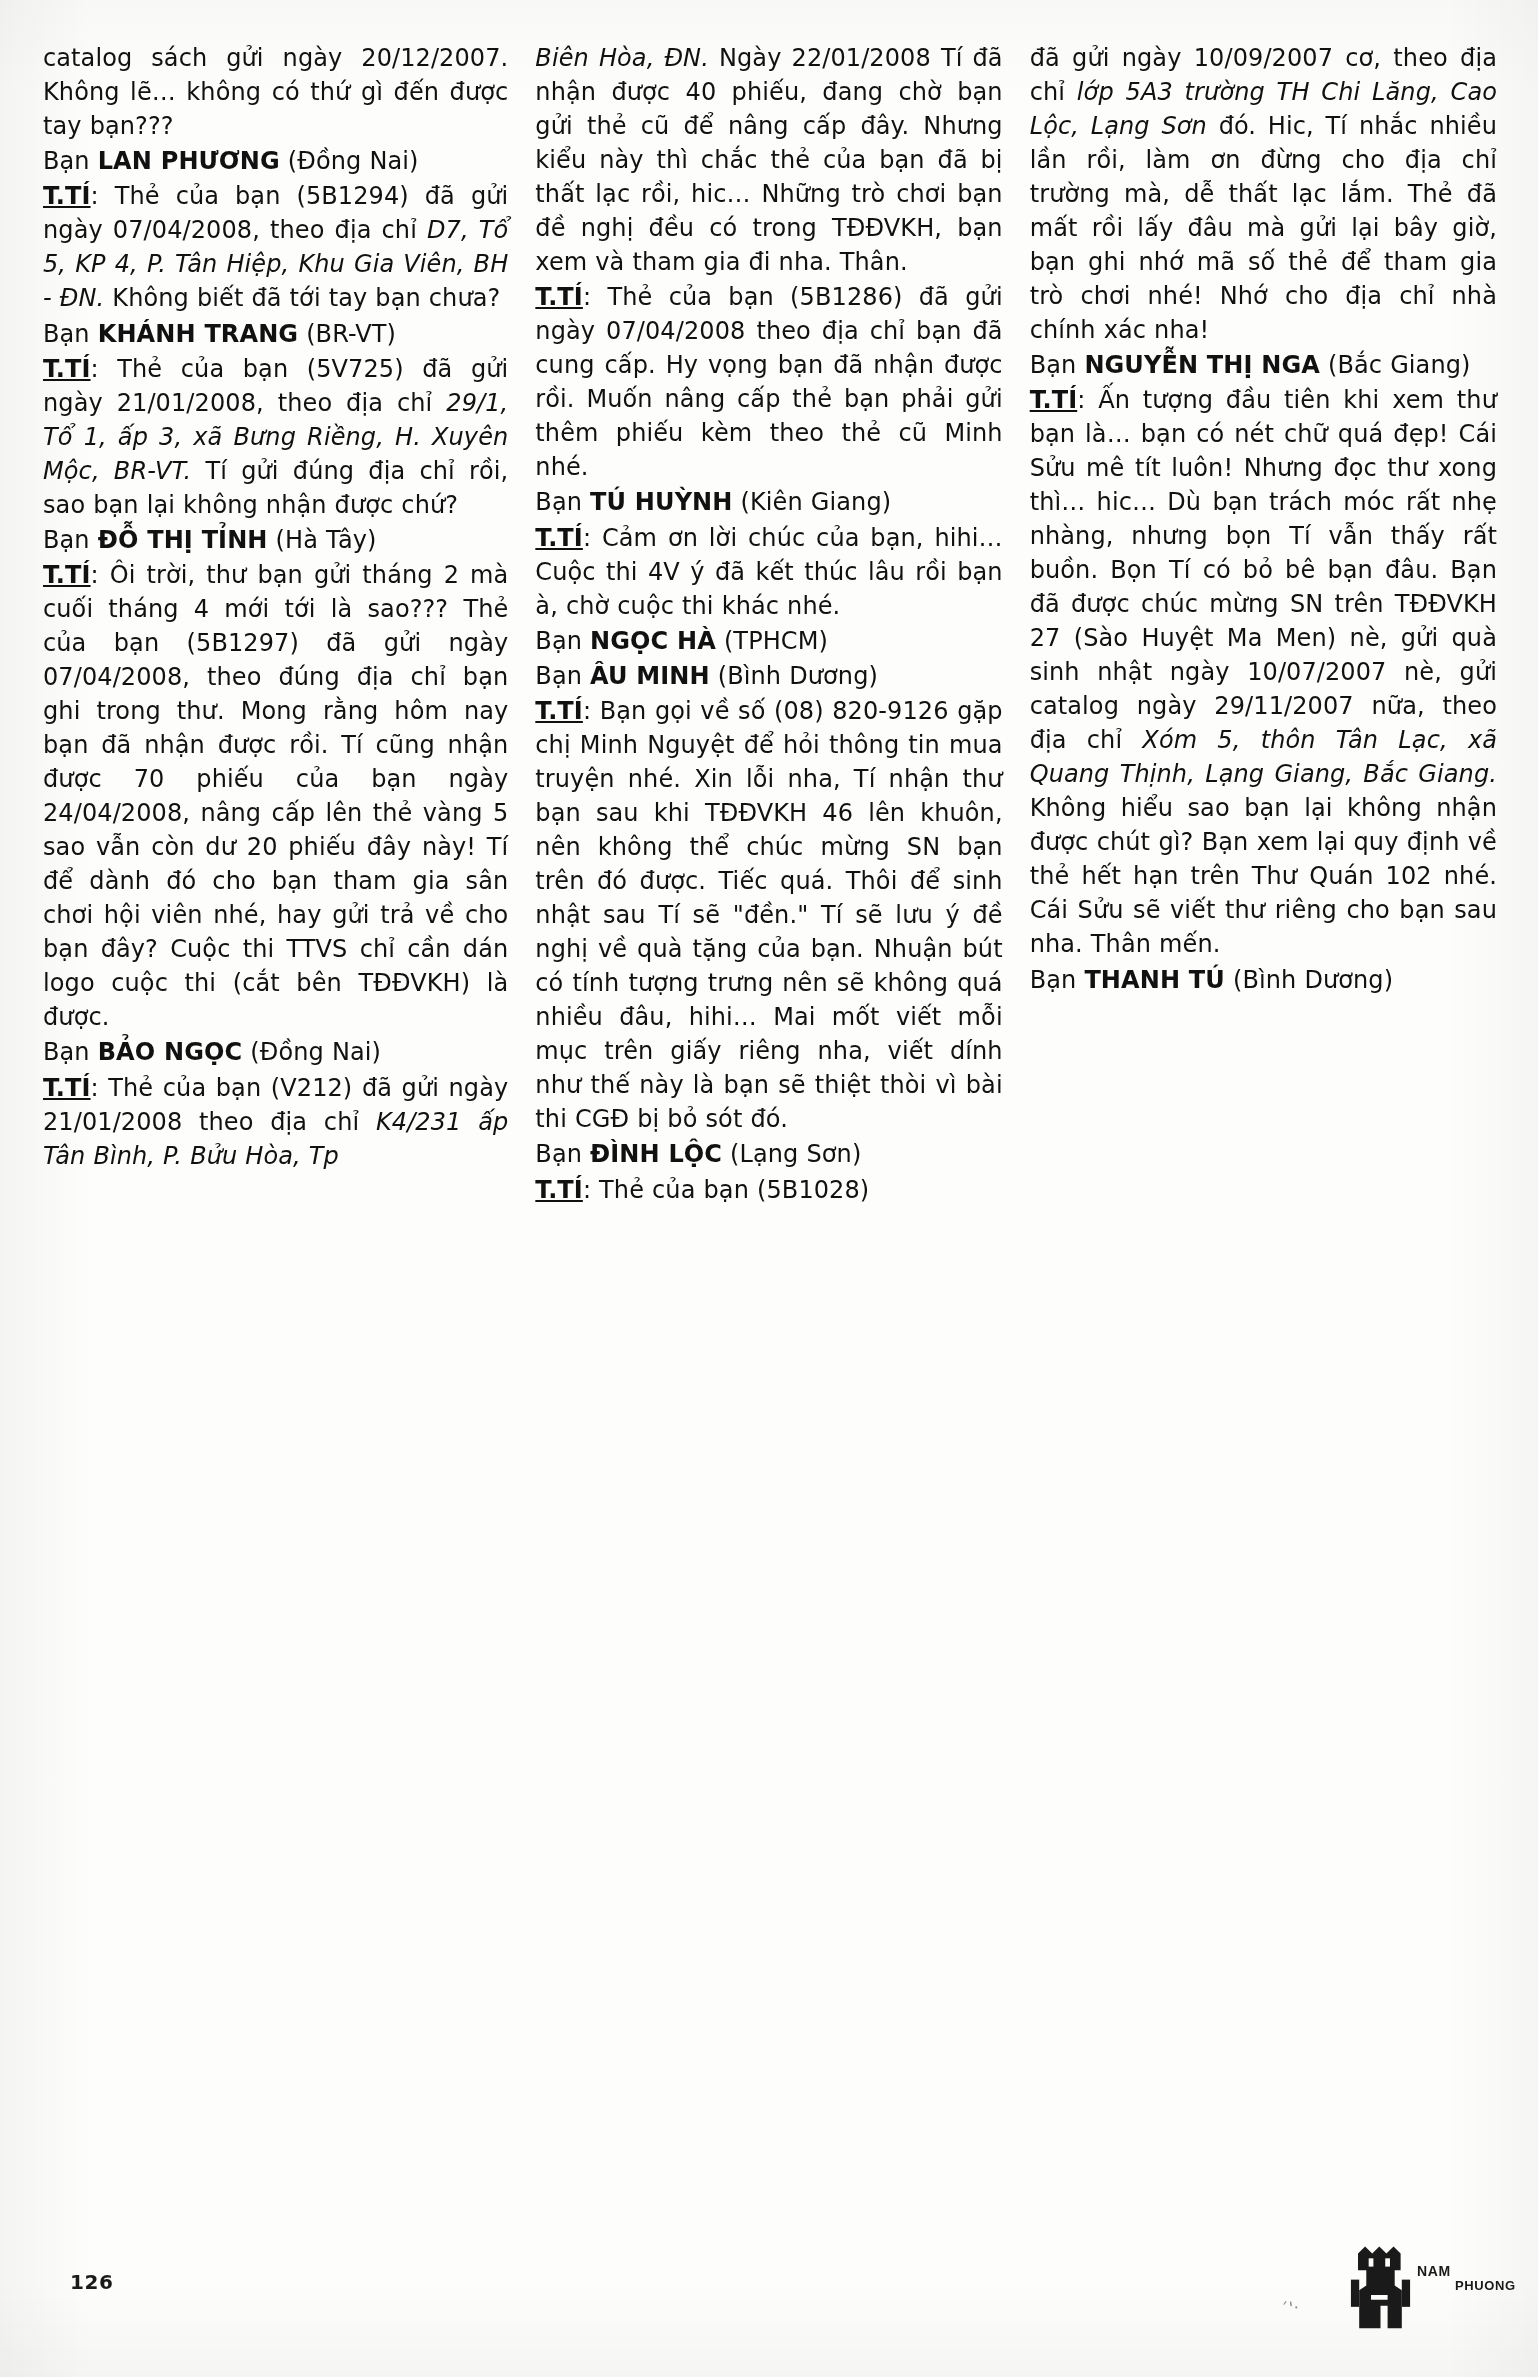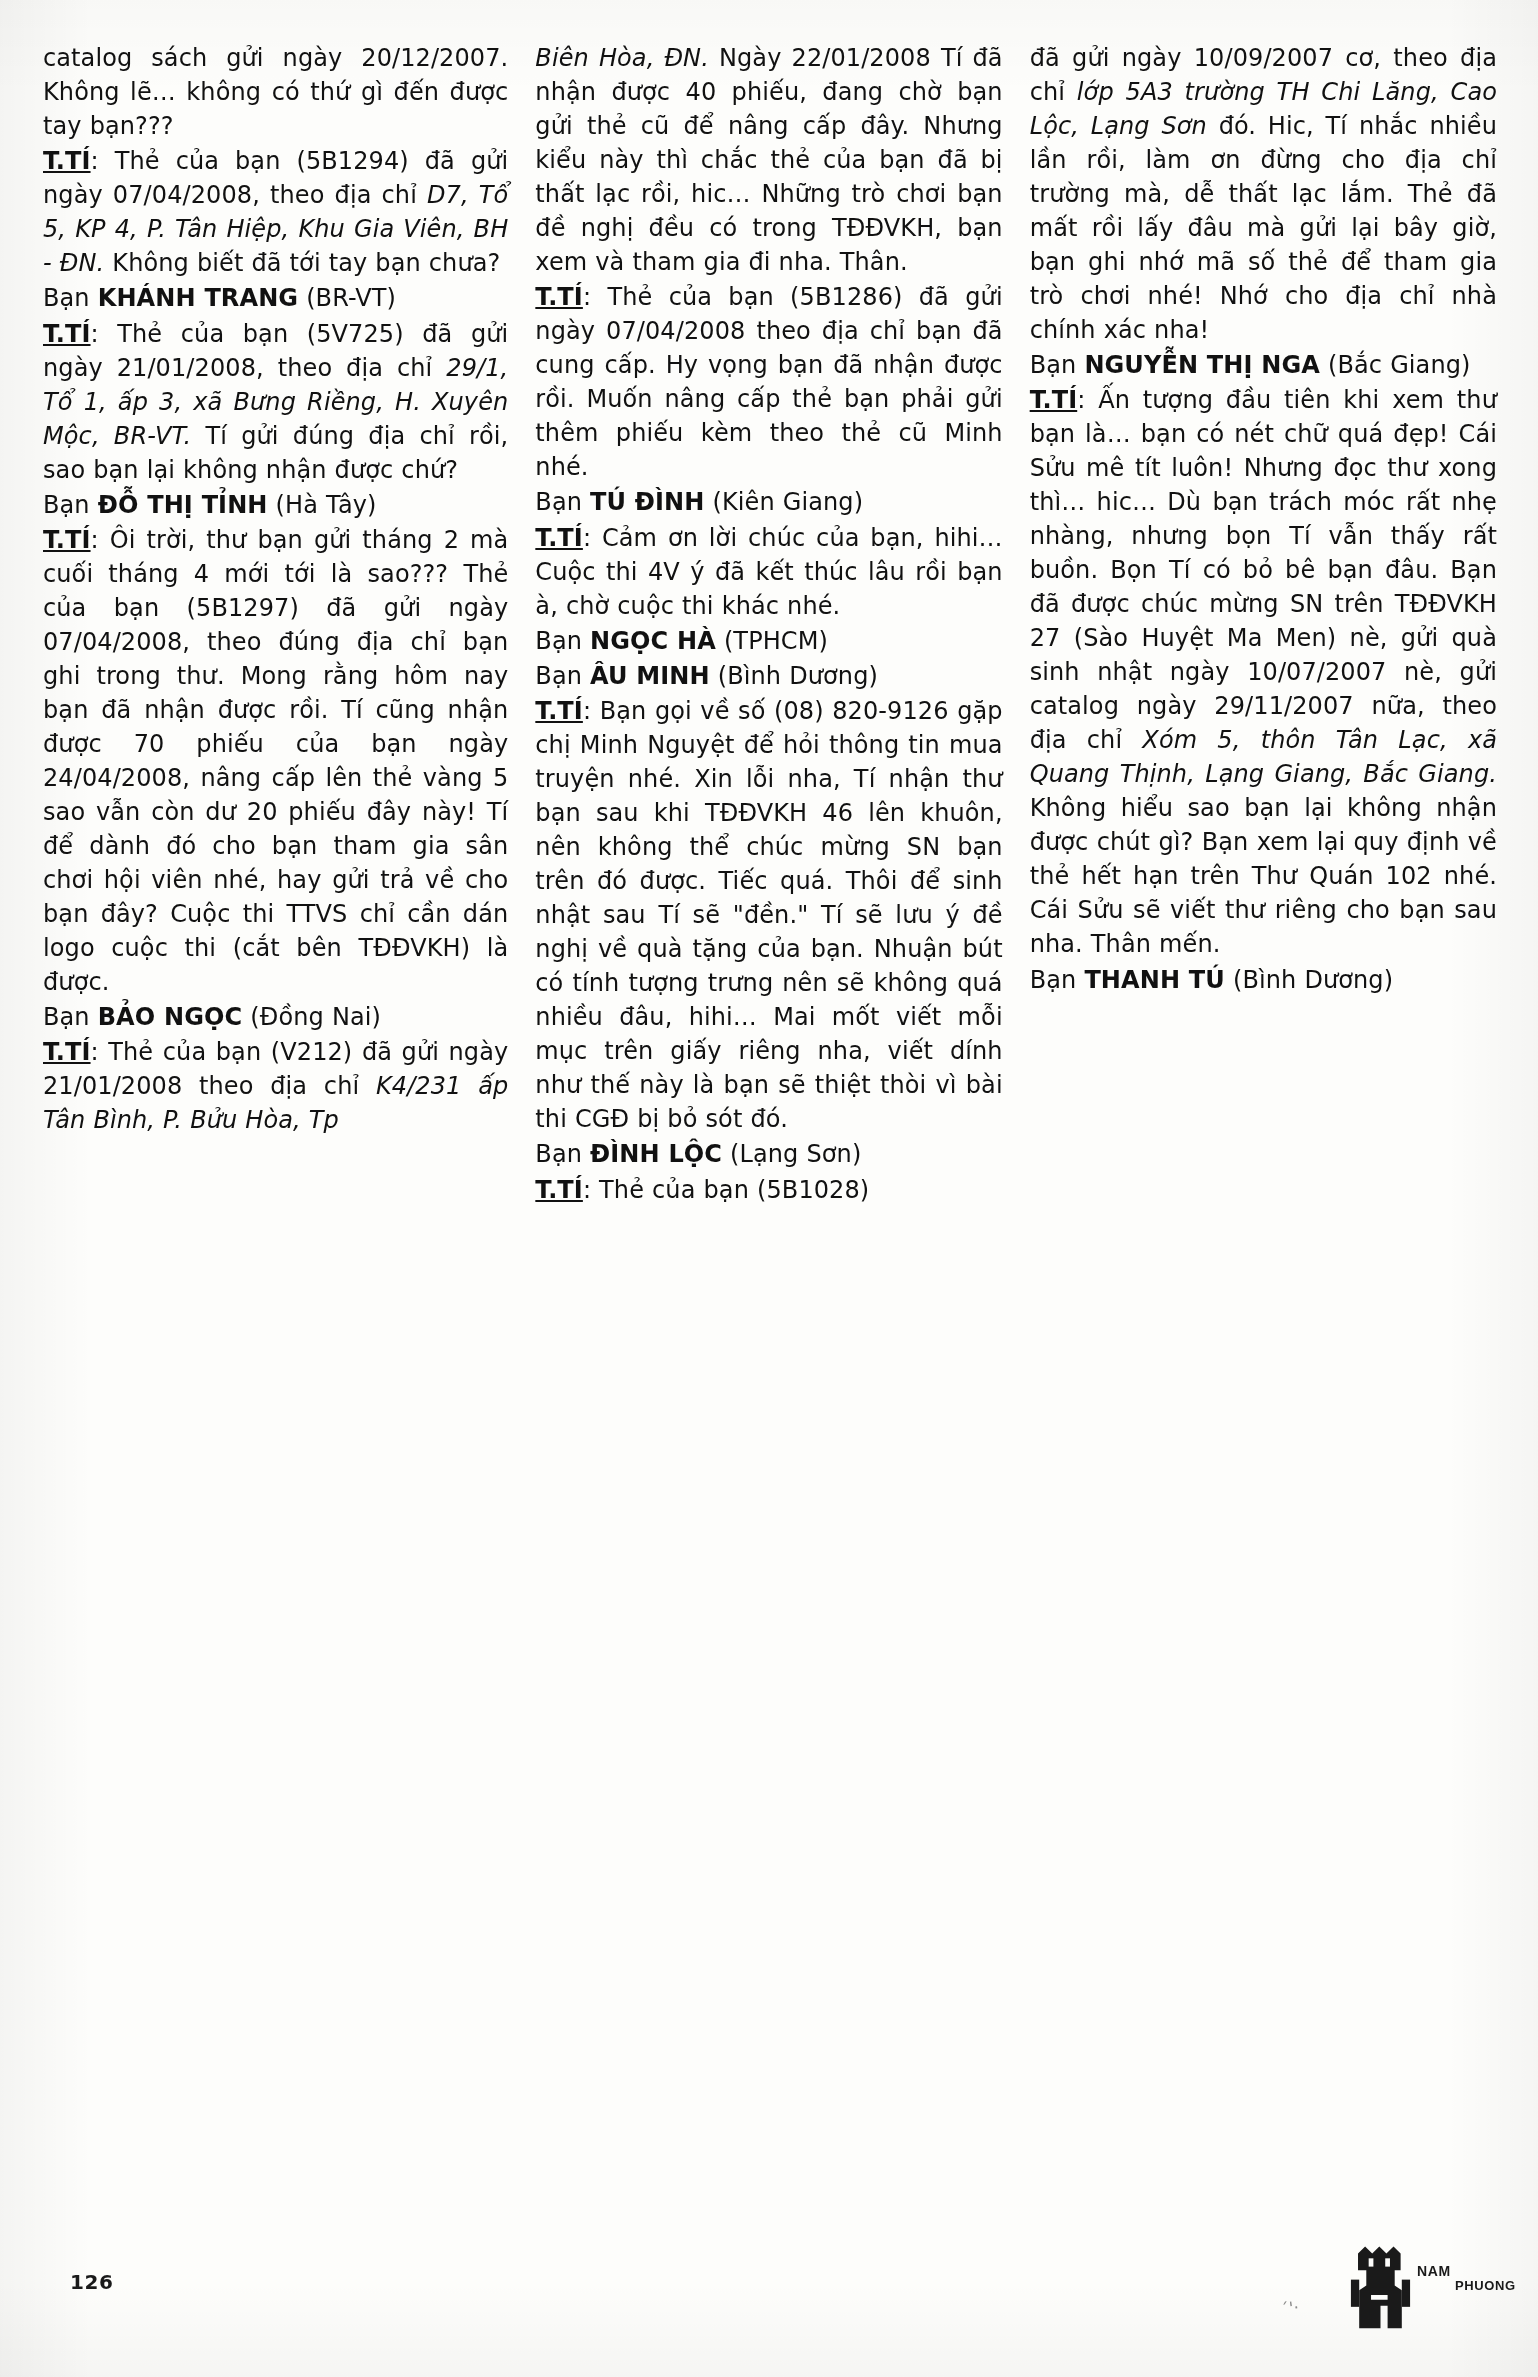--- a/index.html
+++ b/index.html
@@ -132,6 +132,7 @@
   <div class="columns">
     <div class="col c1">
         <p class="para"><span>catalog sách gửi ngày 20/12/2007. Không lẽ… không có thứ gì đến được tay bạn???</span></p>
+        <p class="para"><span>Bạn </span><span class="bold">LAN PHƯƠNG</span><span> (Đồng Nai)</span></p>
         <p class="para"><span class="ans-label">T.TÍ</span><span>: Thẻ của bạn (5B1294) đã gửi ngày 07/04/2008, theo địa chỉ </span><span class="ital">D7, Tổ 5, KP 4, P. Tân Hiệp, Khu Gia Viên, BH - ĐN.</span><span> Không biết đã tới tay bạn chưa?</span></p>
         <p class="para"><span>Bạn </span><span class="bold">KHÁNH TRANG</span><span> (BR-VT)</span></p>
         <p class="para"><span class="ans-label">T.TÍ</span><span>: Thẻ của bạn (5V725) đã gửi ngày 21/01/2008, theo địa chỉ </span><span class="ital">29/1, Tổ 1, ấp 3, xã Bưng Riềng, H. Xuyên Mộc, BR-VT.</span><span> Tí gửi đúng địa chỉ rồi, sao bạn lại không nhận được chứ?</span></p>

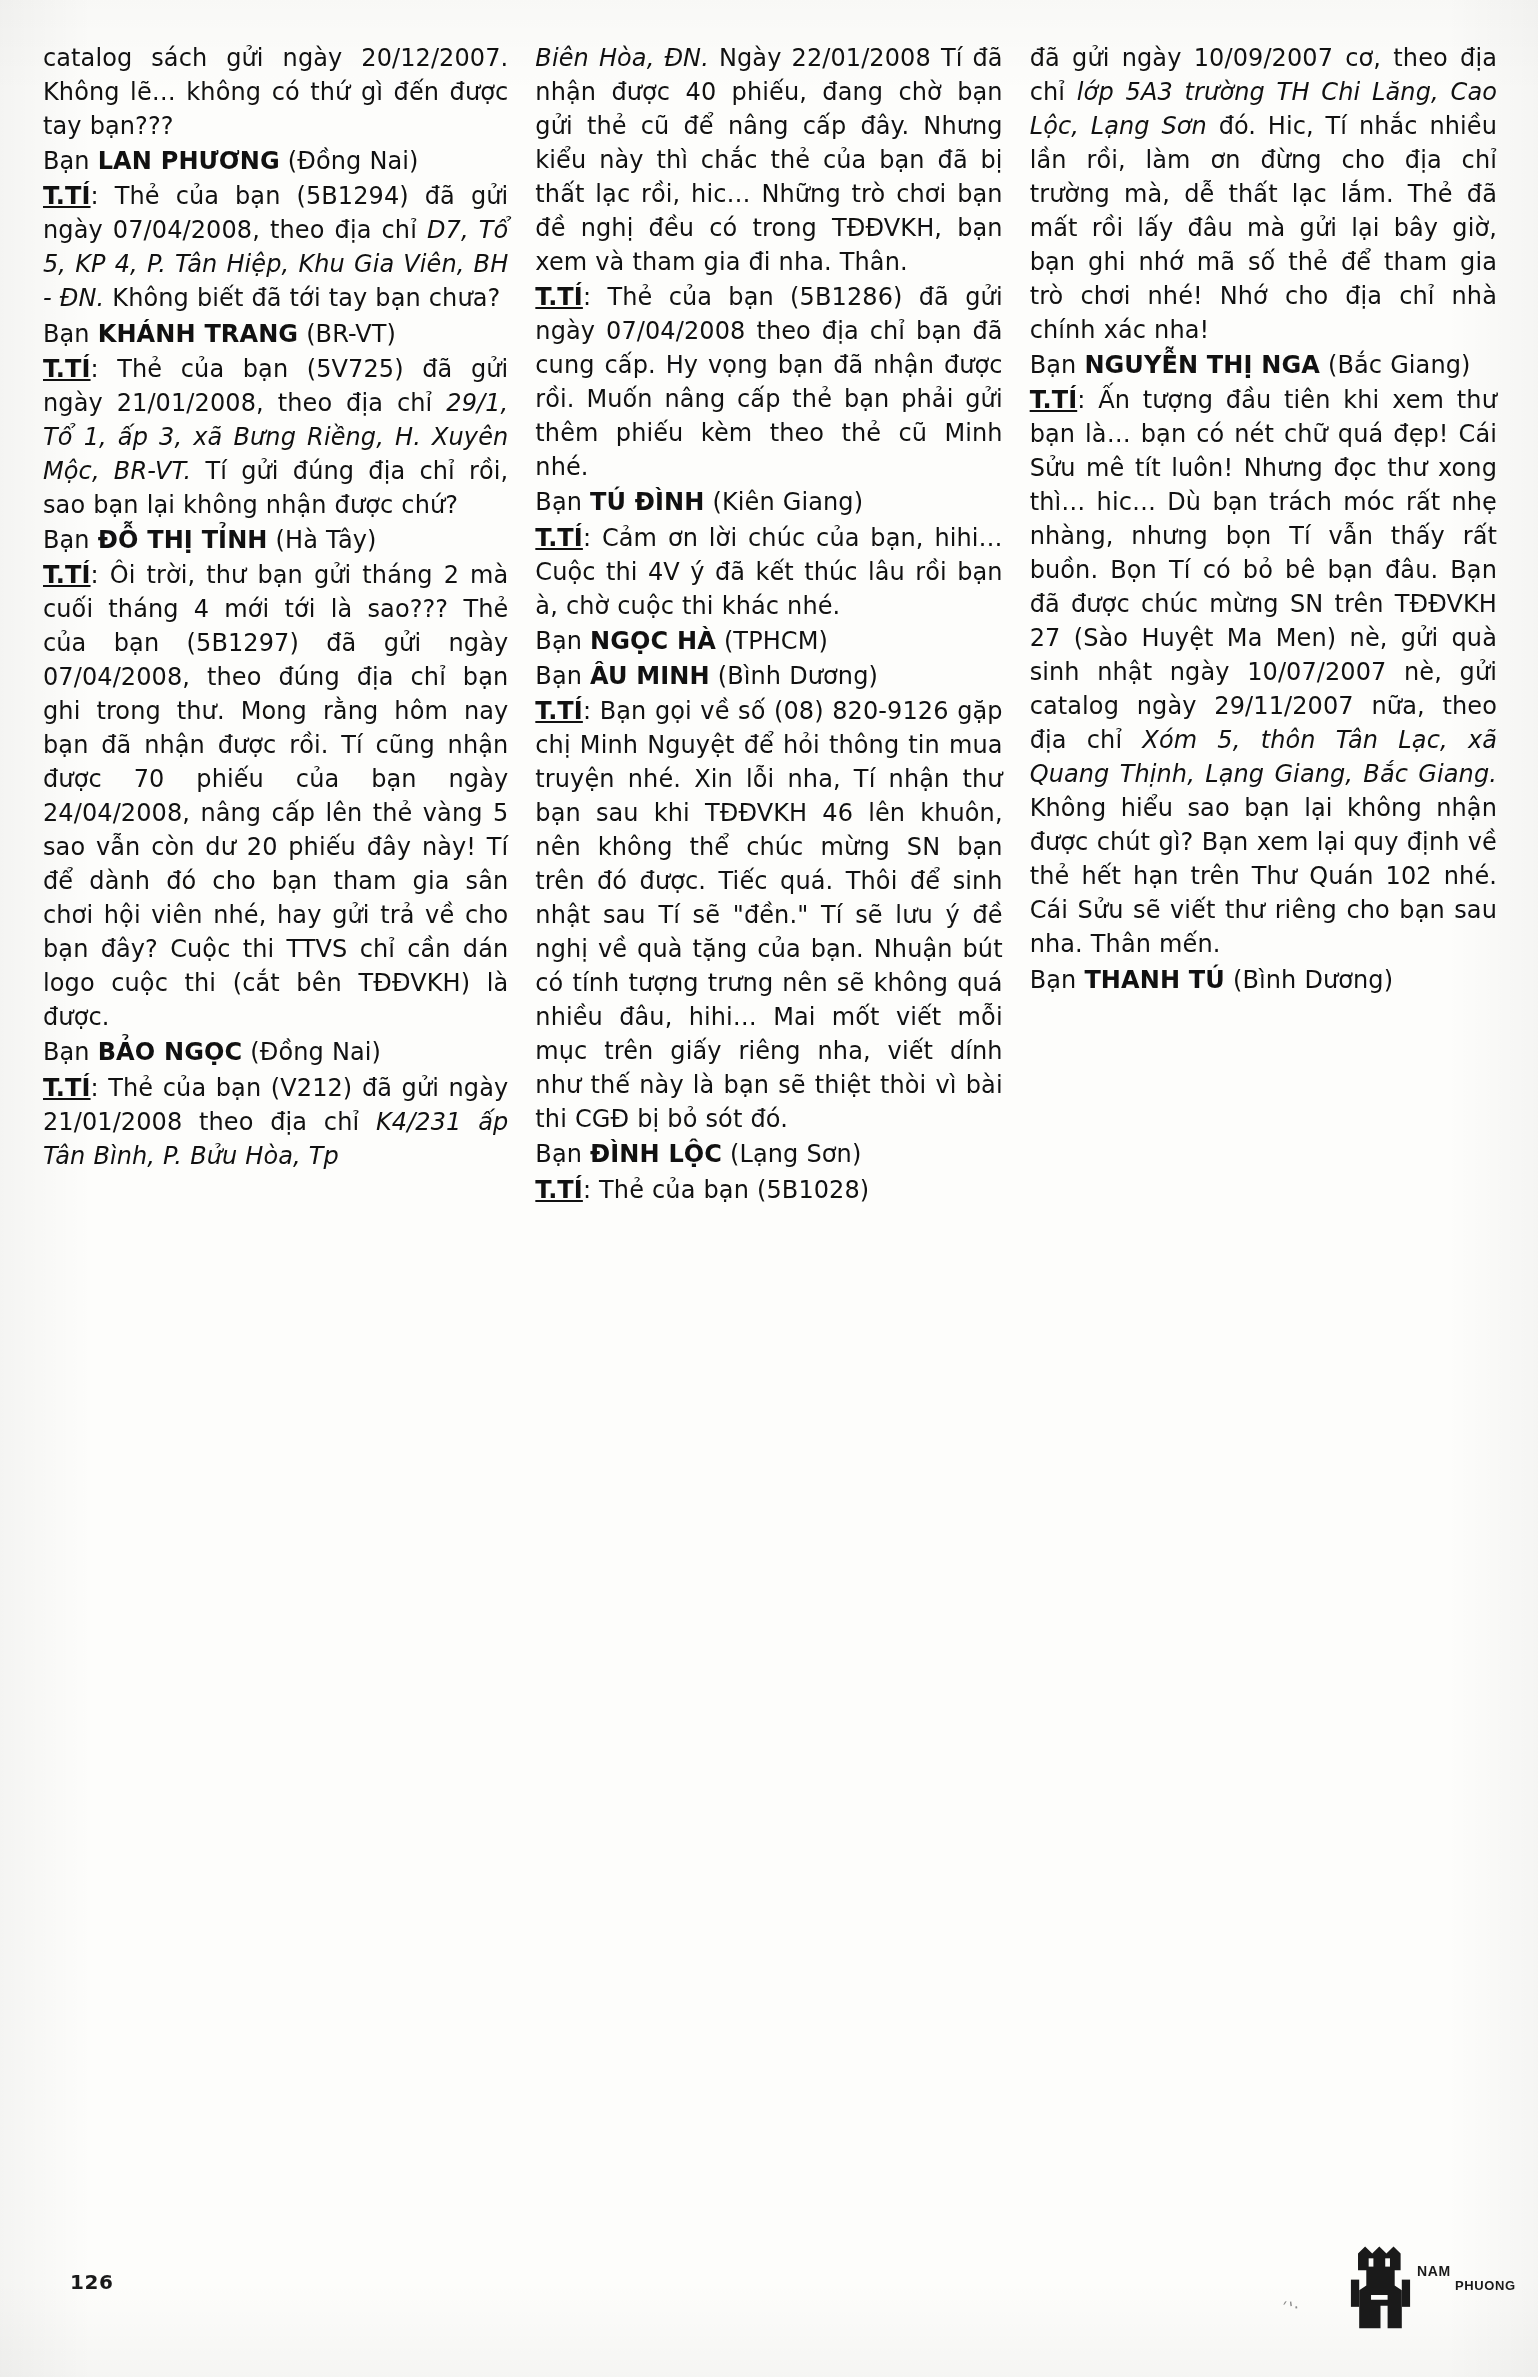--- a/index.html
+++ b/index.html
@@ -144,7 +144,7 @@
     <div class="col c2">
         <p class="para"><span class="ital">Biên Hòa, ĐN.</span><span> Ngày 22/01/2008 Tí đã nhận được 40 phiếu, đang chờ bạn gửi thẻ cũ để nâng cấp đây. Nhưng kiểu này thì chắc thẻ của bạn đã bị thất lạc rồi, hic… Những trò chơi bạn đề nghị đều có trong TĐĐVKH, bạn xem và tham gia đi nha. Thân.</span></p>
         <p class="para"><span class="ans-label">T.TÍ</span><span>: Thẻ của bạn (5B1286) đã gửi ngày 07/04/2008 theo địa chỉ bạn đã cung cấp. Hy vọng bạn đã nhận được rồi. Muốn nâng cấp thẻ bạn phải gửi thêm phiếu kèm theo thẻ cũ Minh nhé.</span></p>
-        <p class="para"><span>Bạn </span><span class="bold">TÚ ĐÌNH</span><span> (Kiên Giang)</span></p>
+        <p class="para"><span>Bạn </span><span class="bold">TÚ HUỲNH</span><span> (Kiên Giang)</span></p>
         <p class="para"><span class="ans-label">T.TÍ</span><span>: Cảm ơn lời chúc của bạn, hihi… Cuộc thi 4V ý đã kết thúc lâu rồi bạn à, chờ cuộc thi khác nhé.</span></p>
         <p class="para"><span>Bạn </span><span class="bold">NGỌC HÀ</span><span> (TPHCM)</span></p>
         <p class="para"><span>Bạn </span><span class="bold">ÂU MINH</span><span> (Bình Dương)</span></p>

